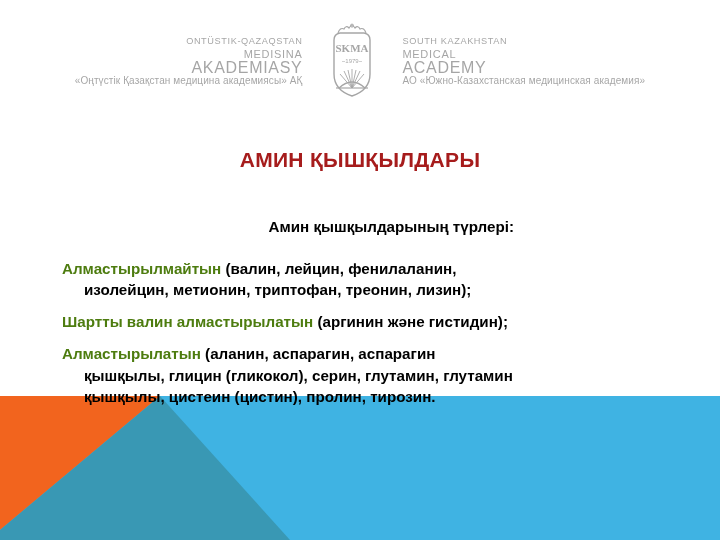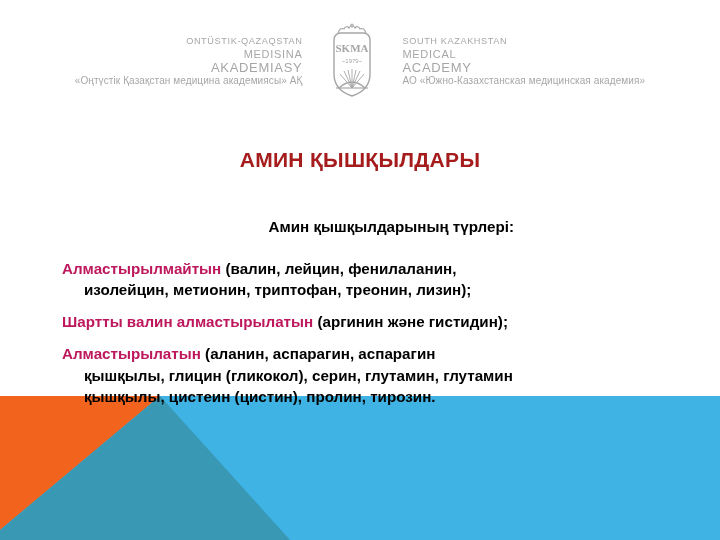--- a/index.html
+++ b/index.html
@@ -50,7 +50,7 @@
   }
   .lh-line-1 { font-size: 9.2px; letter-spacing: 0.6px; }
   .lh-line-2 { font-size: 11px; letter-spacing: 0.7px; }
-  .lh-line-3 { font-size: 13px; letter-spacing: 0.7px; }
+  .lh-line-3 { font-size: 16px; letter-spacing: 0.7px; }
   .lh-line-4 { font-size: 10px; letter-spacing: 0.1px; }
 
   .crest {

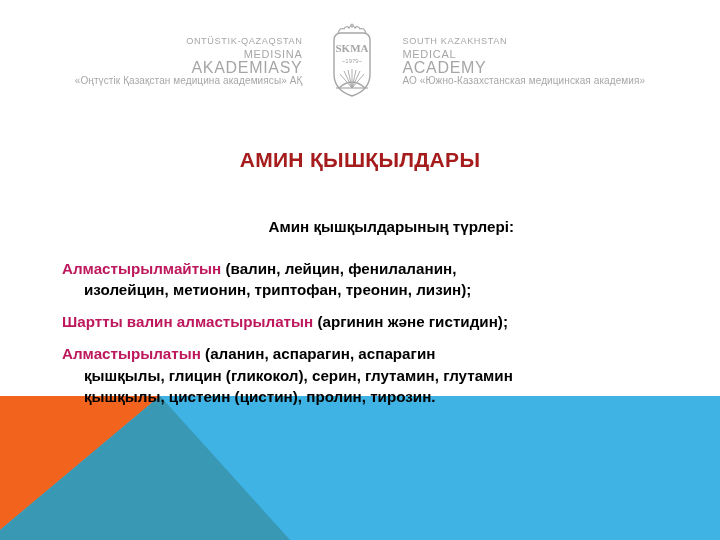--- a/index.html
+++ b/index.html
@@ -98,7 +98,7 @@
     text-align: right;
   }
   .para .term {
-    color: #be185d;
+    color: #4d7c0f;
     text-align: center;
   }
   .para.p2 { margin-bottom: 10px; }

